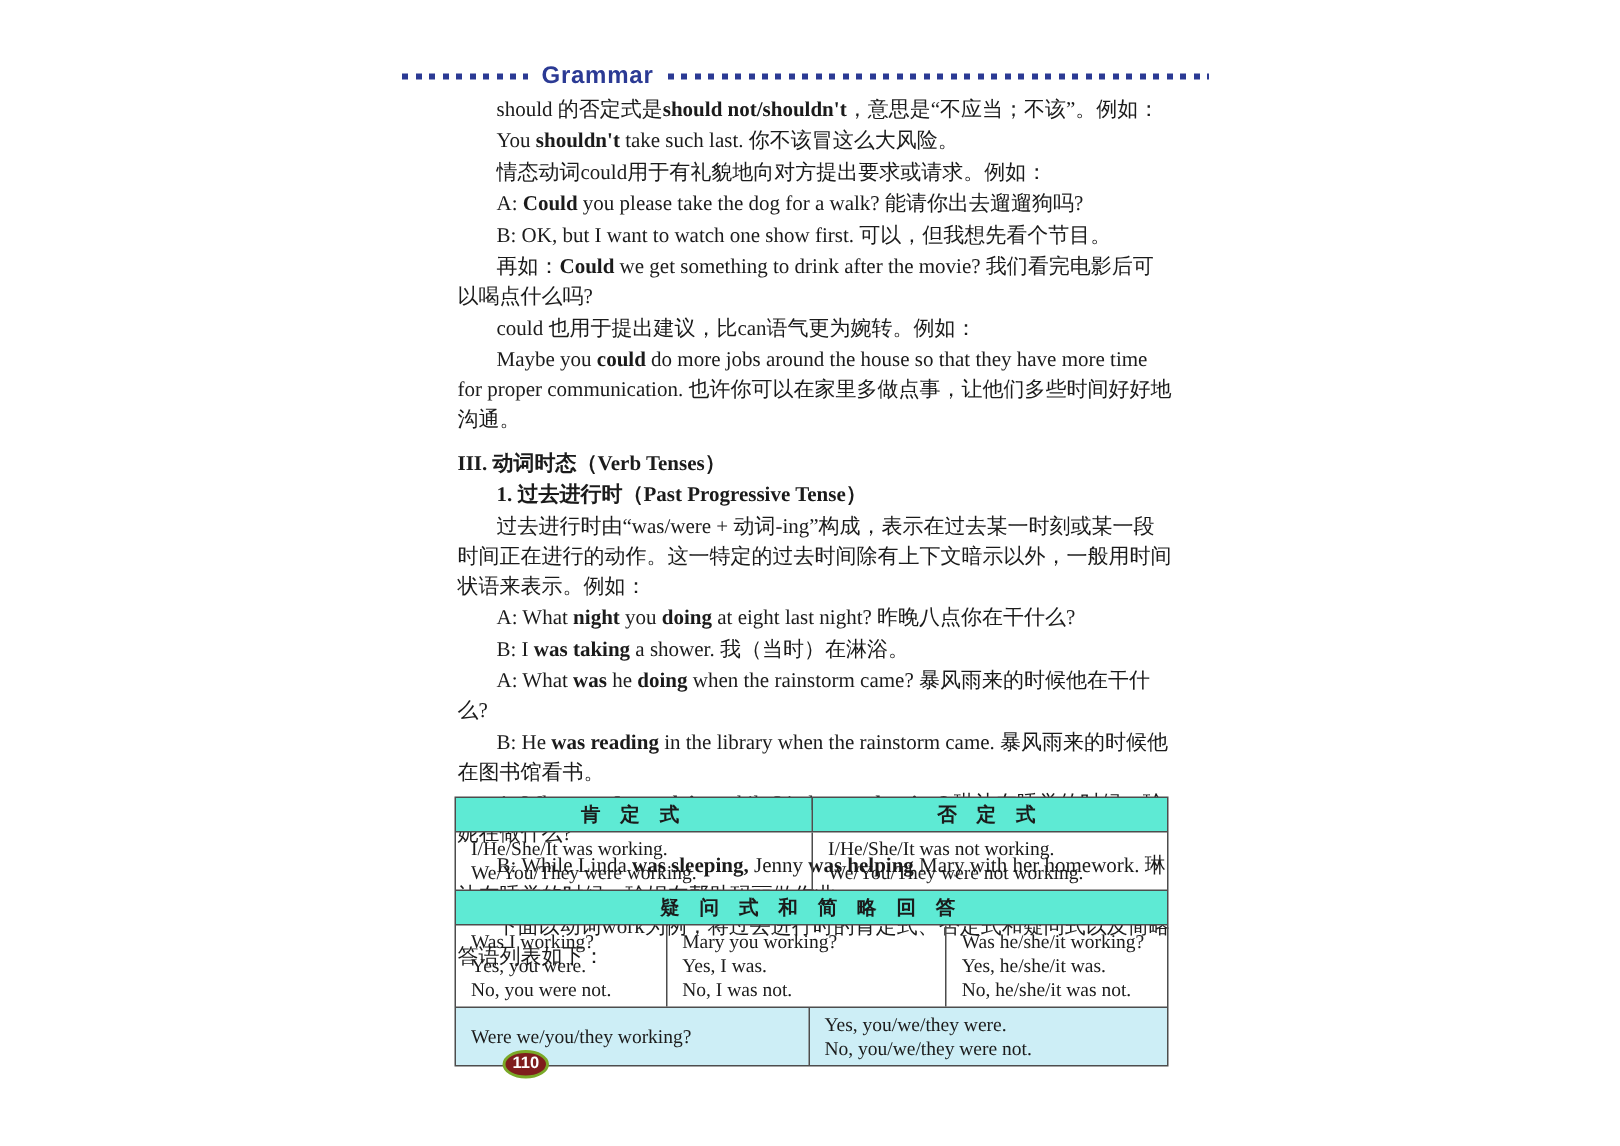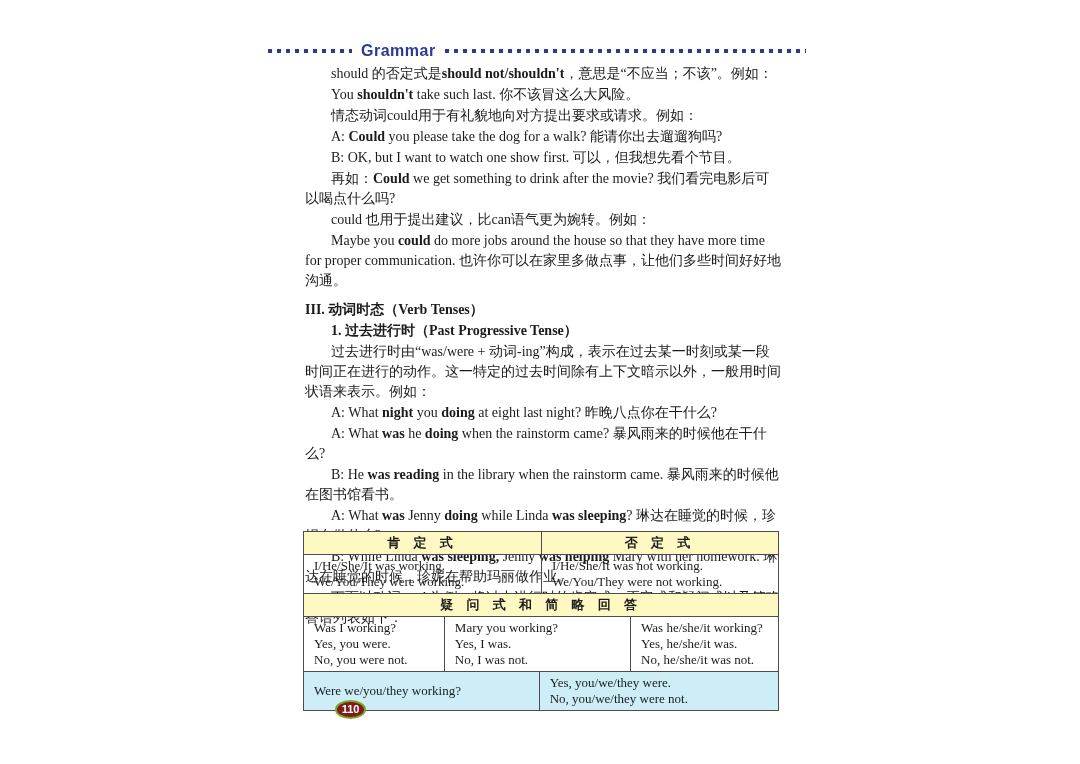--- a/index.html
+++ b/index.html
@@ -72,6 +72,7 @@
       <p class="para h2"><span class="b">1. 过去进行时（Past Progressive Tense）</span></p>
       <p class="para"><span>过去进行时由“was/were + 动词-ing”构成，表示在过去某一时刻或某一段时间正在进行的动作。这一特定的过去时间除有上下文暗示以外，一般用时间状语来表示。例如：</span></p>
       <p class="para"><span>A: What </span><span class="b">night</span><span> you </span><span class="b">doing</span><span> at eight last night? 昨晚八点你在干什么?</span></p>
+      <p class="para"><span>B: I </span><span class="b">was taking</span><span> a shower. 我（当时）在淋浴。</span></p>
       <p class="para"><span>A: What </span><span class="b">was</span><span> he </span><span class="b">doing</span><span> when the rainstorm came? 暴风雨来的时候他在干什么?</span></p>
       <p class="para"><span>B: He </span><span class="b">was reading</span><span> in the library when the rainstorm came. 暴风雨来的时候他在图书馆看书。</span></p>
       <p class="para"><span>A: What </span><span class="b">was</span><span> Jenny </span><span class="b">doing</span><span> while Linda </span><span class="b">was sleeping</span><span>? 琳达在睡觉的时候，珍妮在做什么?</span></p>

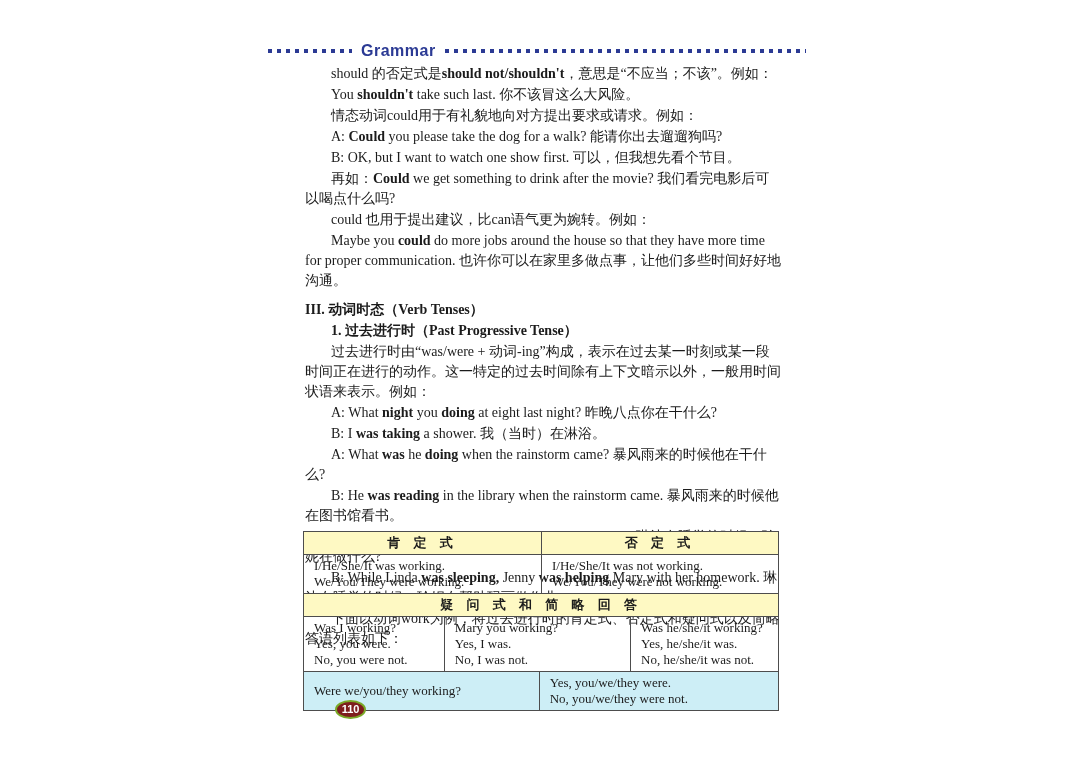--- a/index.html
+++ b/index.html
@@ -30,7 +30,7 @@
   .bt{border-top:1px solid #4d4d4d;}
   .bl{border-left:1px solid #4d4d4d;}
   .tcell{padding:3px 10px;box-sizing:border-box;}
-  .thead{background:#fef9c3;font-weight:bold;text-align:center;letter-spacing:5px;
+  .thead{background:#5eead4;font-weight:bold;text-align:center;letter-spacing:5px;
          padding:3px 0;}
   .shaded{background:#cdeef6;}
   .w50{width:50%;}

